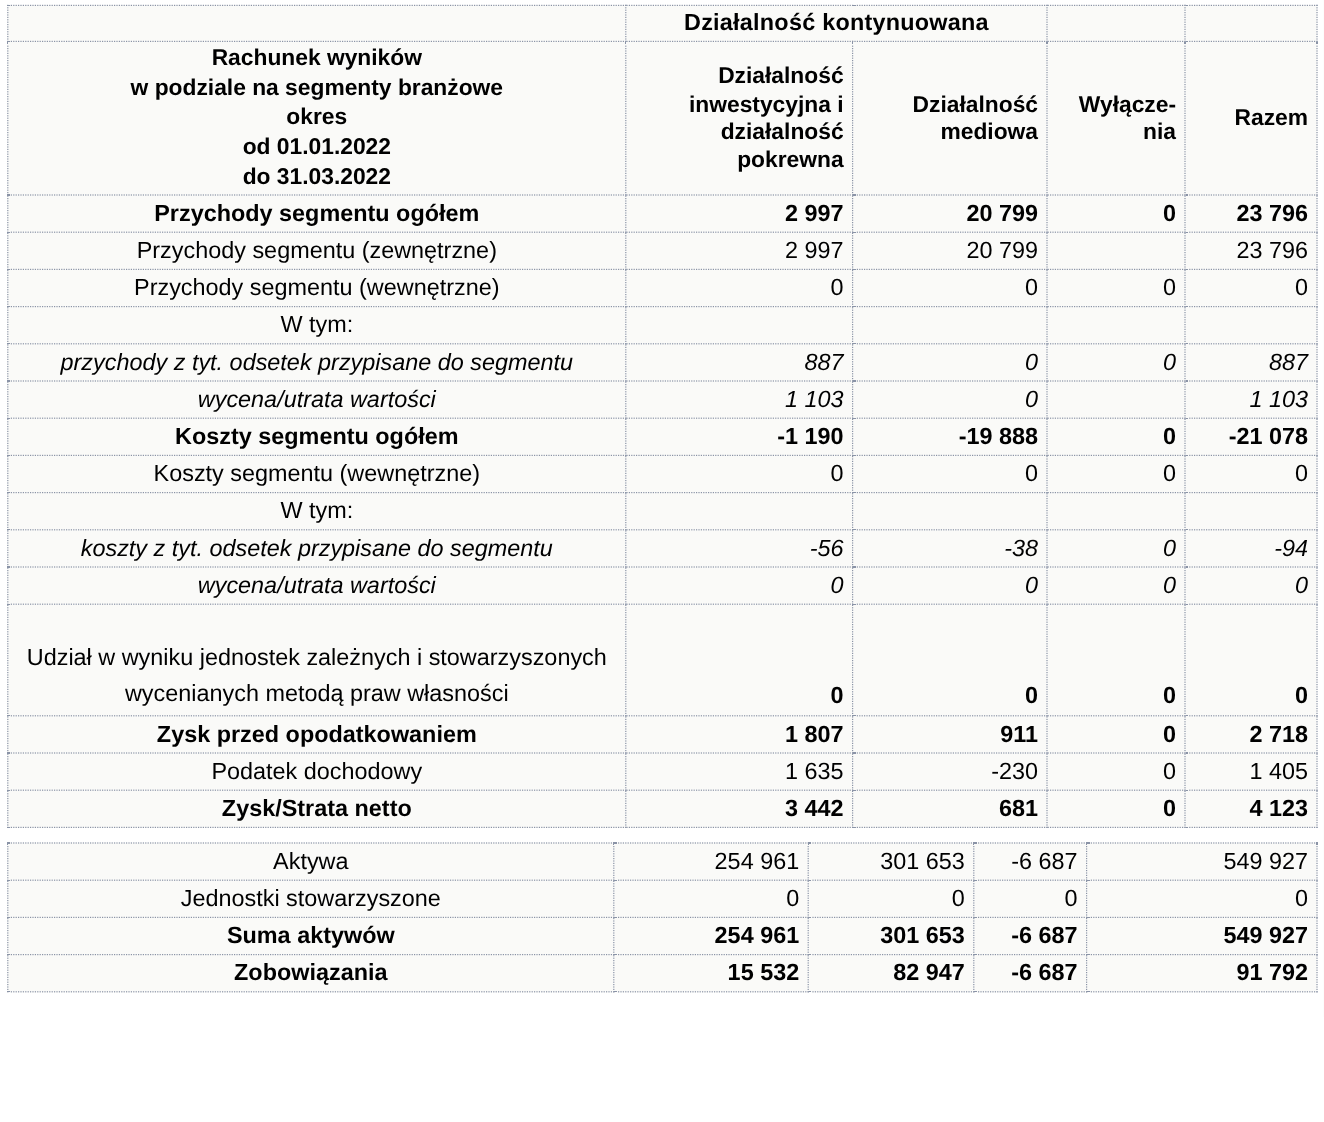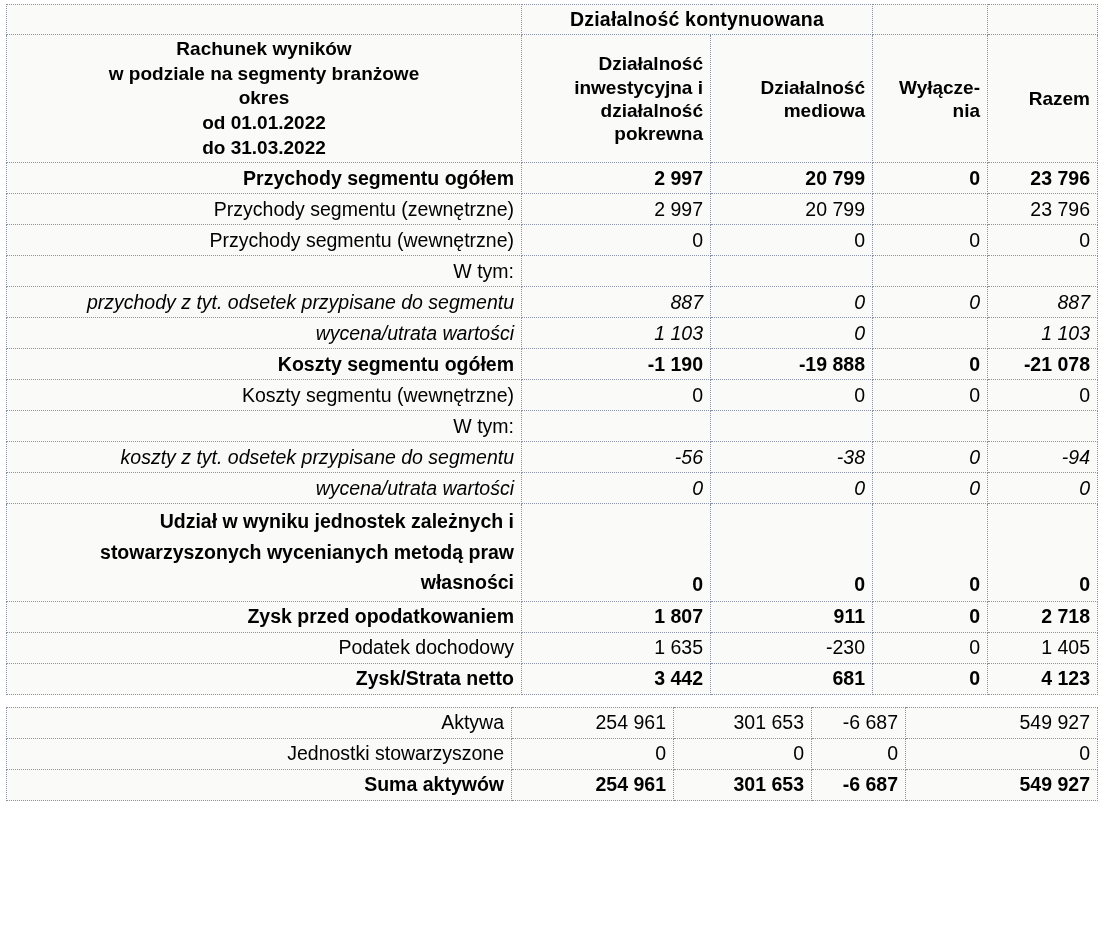--- a/index.html
+++ b/index.html
@@ -77,7 +77,7 @@
 
   tr.r{height:31px;}
   tr.r td{height:31px;}
-  td.label{text-align:right;}
+  td.label{text-align:center;}
   td.num{text-align:right;}
   .bold{font-weight:bold;}
   .italic{font-style:italic;}

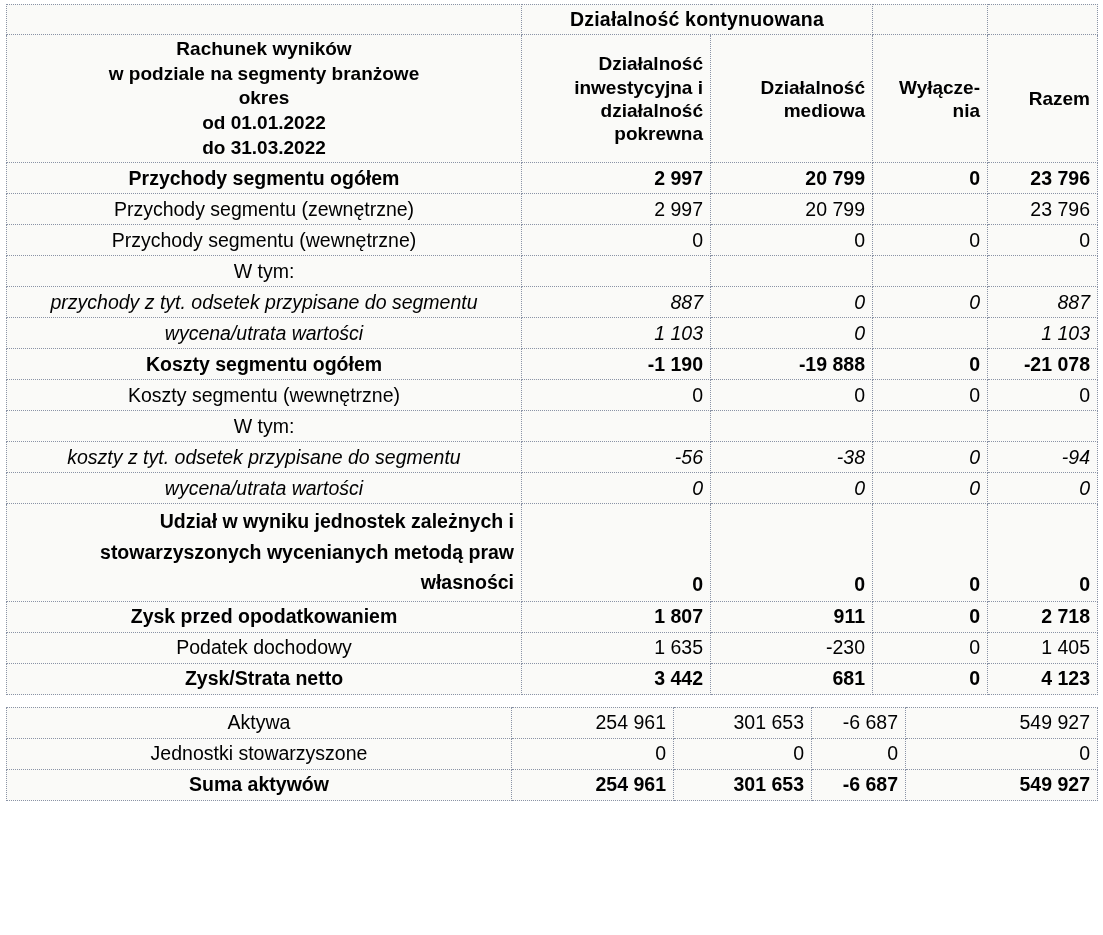--- a/index.html
+++ b/index.html
@@ -85,8 +85,8 @@
   tr.r-tall td{height:93px;vertical-align:bottom;padding-bottom:3px;}
   td.label-multi{
     white-space:normal;
-    text-align:right;
-    font-weight:bold;
+    text-align:center;
+    font-weight:normal;
     line-height:1.56;
     vertical-align:top;
     padding-top:2px;

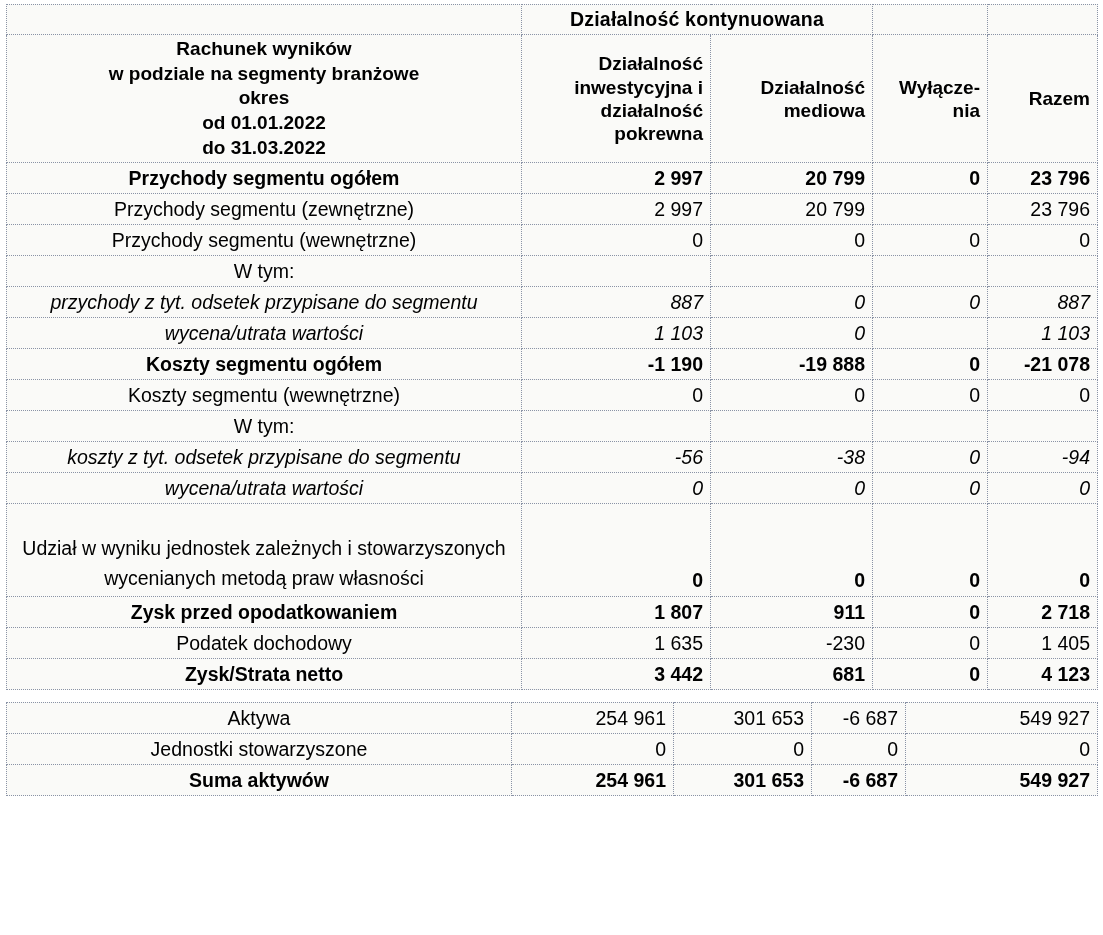--- a/index.html
+++ b/index.html
@@ -268,6 +268,13 @@
           <td class="num bold">-6 687</td>
           <td class="num bold">549 927</td>
         </tr>
+        <tr class="r">
+          <td class="label bold">Zobowiązania</td>
+          <td class="num bold">15 532</td>
+          <td class="num bold">82 947</td>
+          <td class="num bold">-6 687</td>
+          <td class="num bold">91 792</td>
+        </tr>
       </tbody>
   </table>
 

